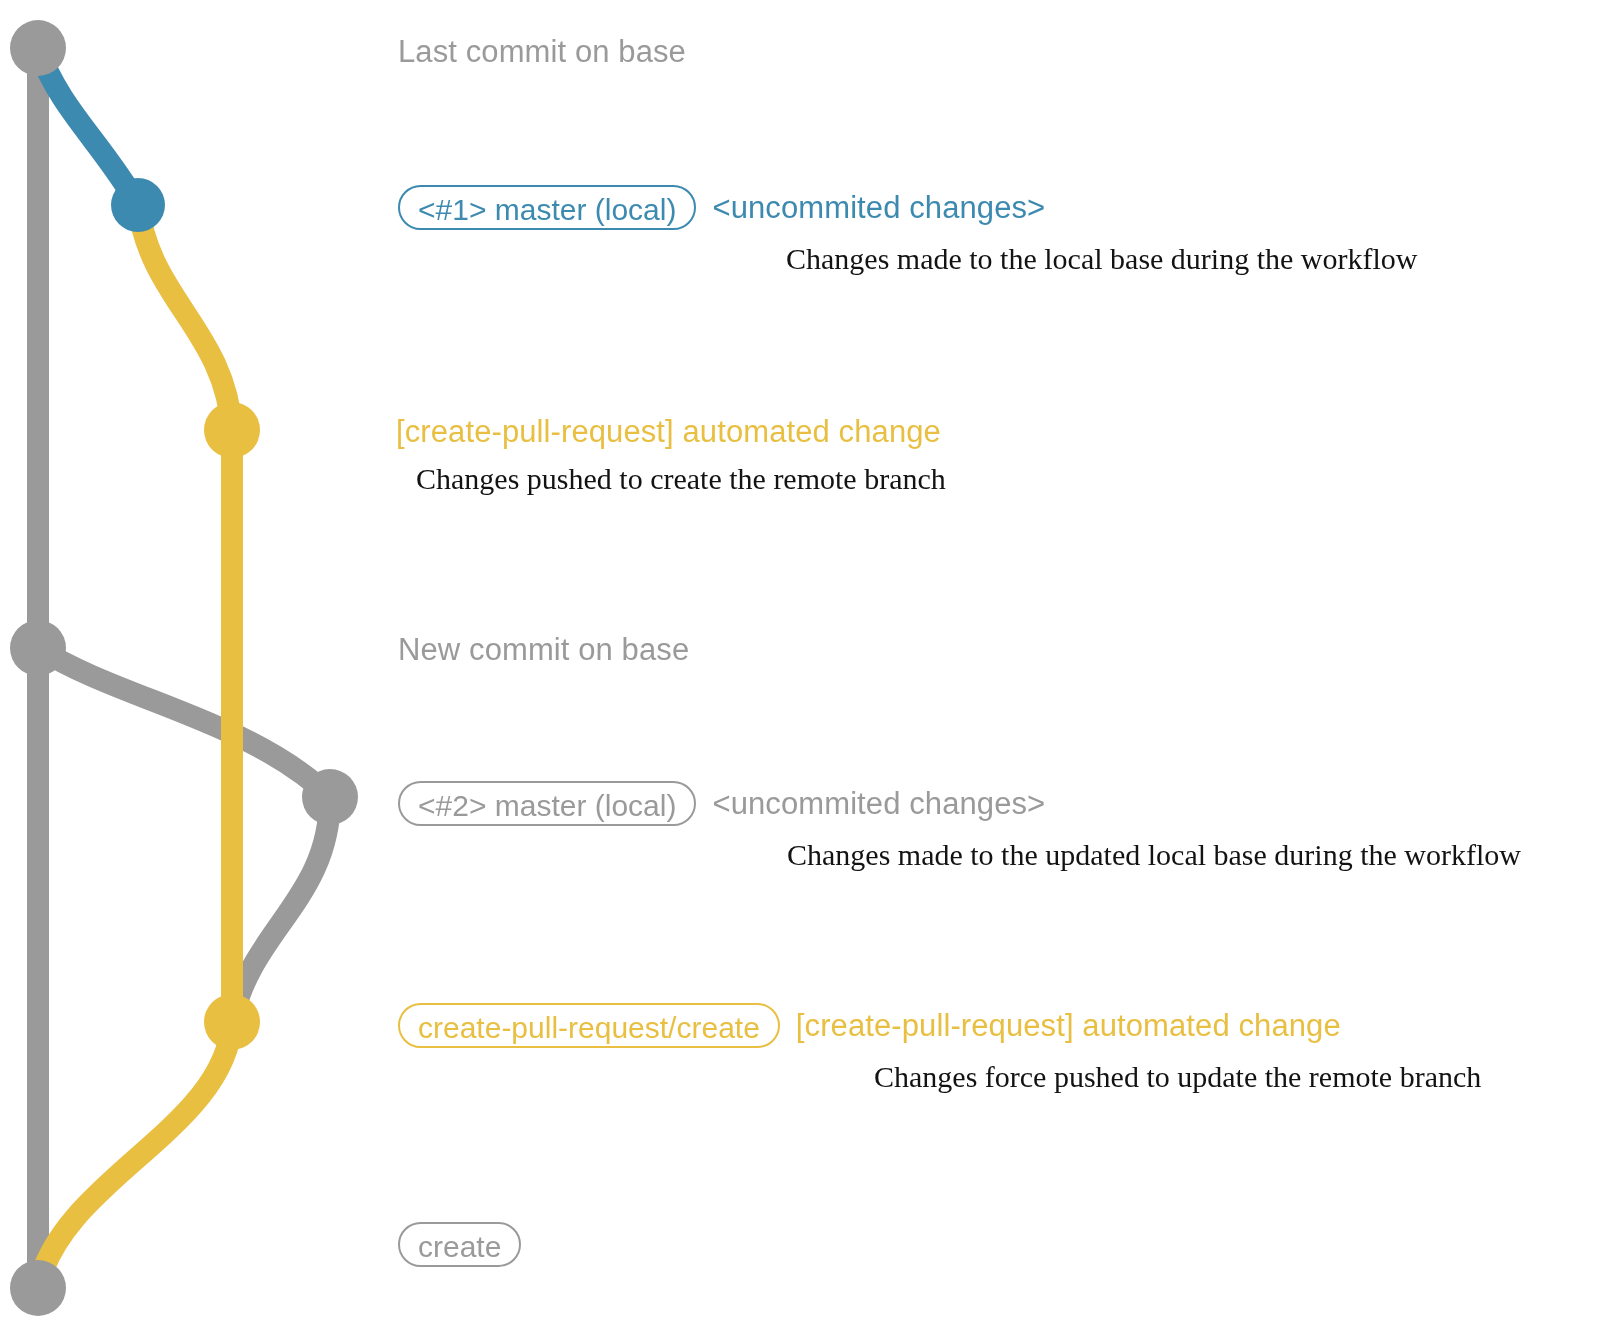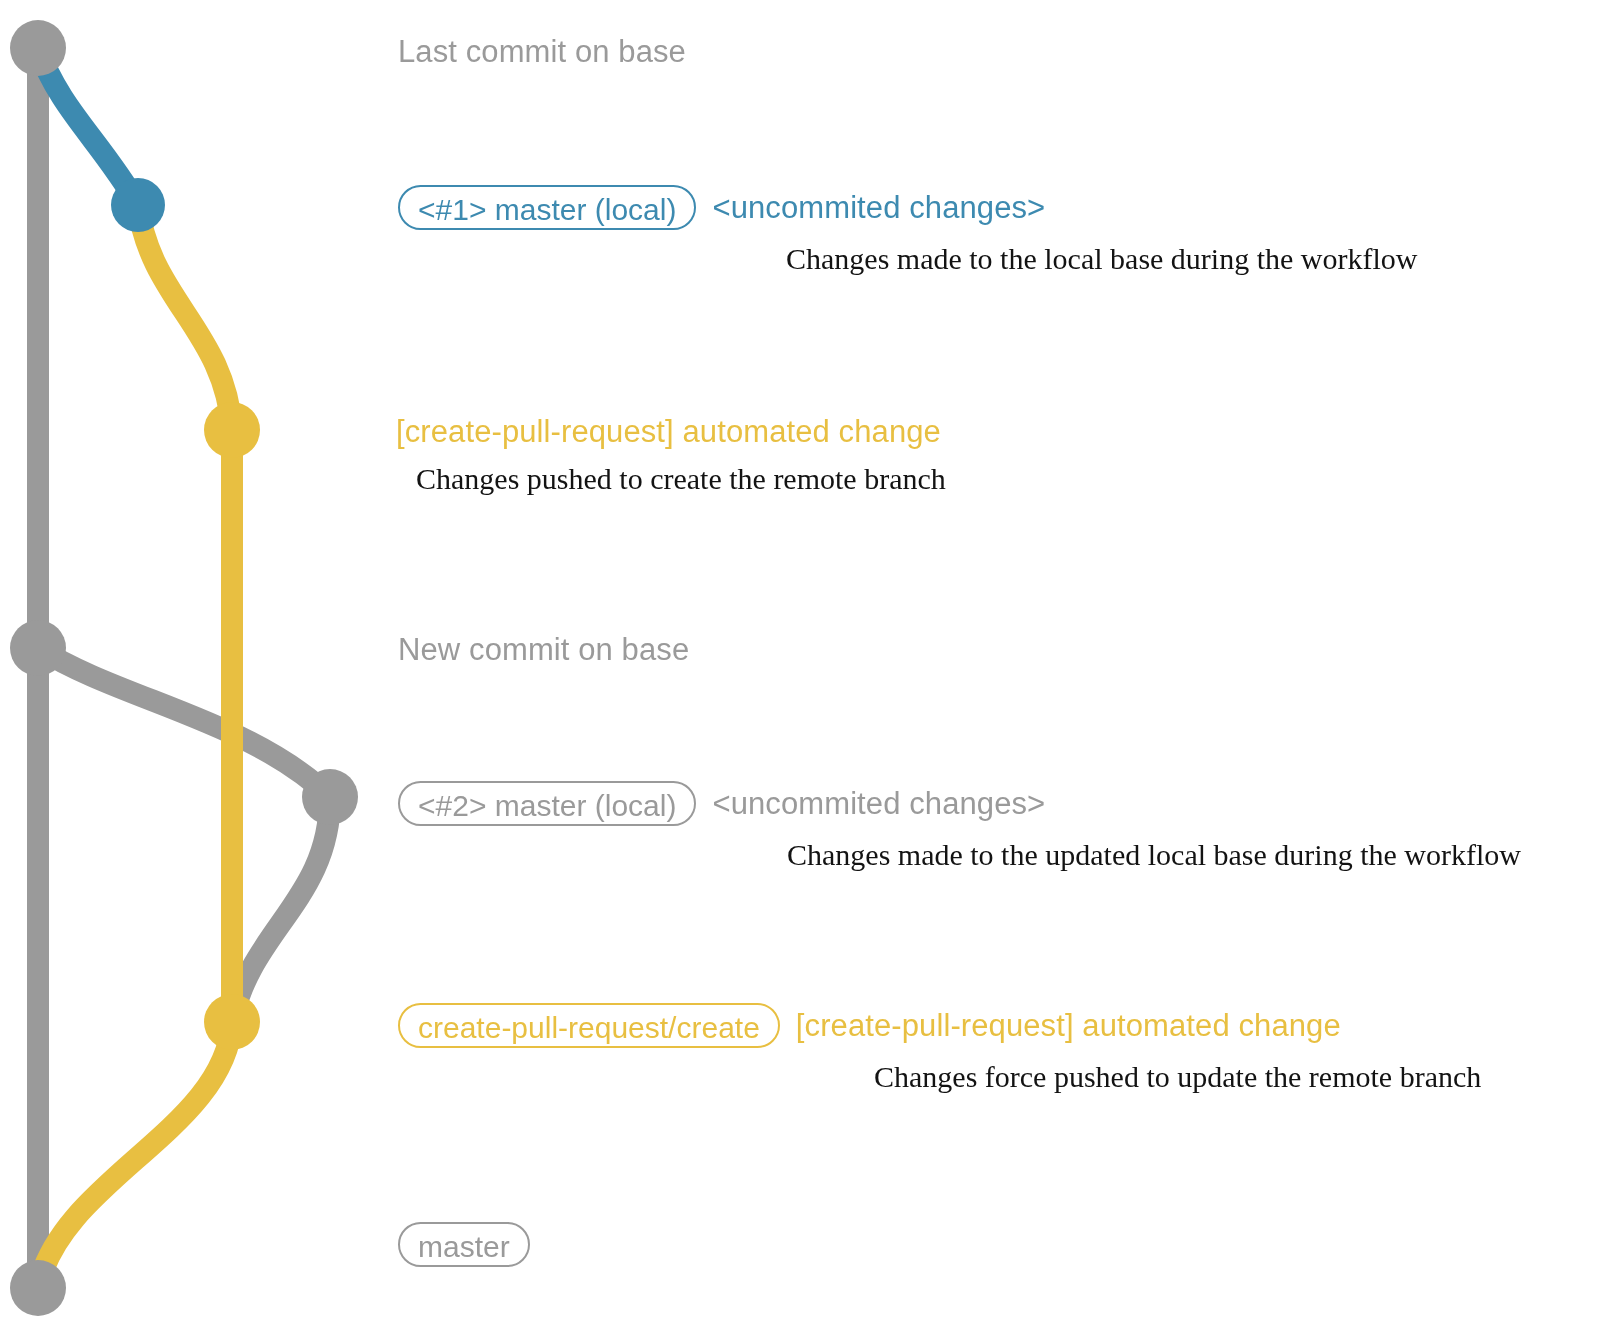--- a/index.html
+++ b/index.html
@@ -150,7 +150,7 @@
   <div class="desc" style="left:874px; top:1060px;">Changes force pushed to update the remote branch</div>
 
   <div class="row" style="left:398px; top:1222px;">
-    <span class="pill grey">master</span>
+    <span class="pill grey">create</span>
   </div>
 
 </div>

